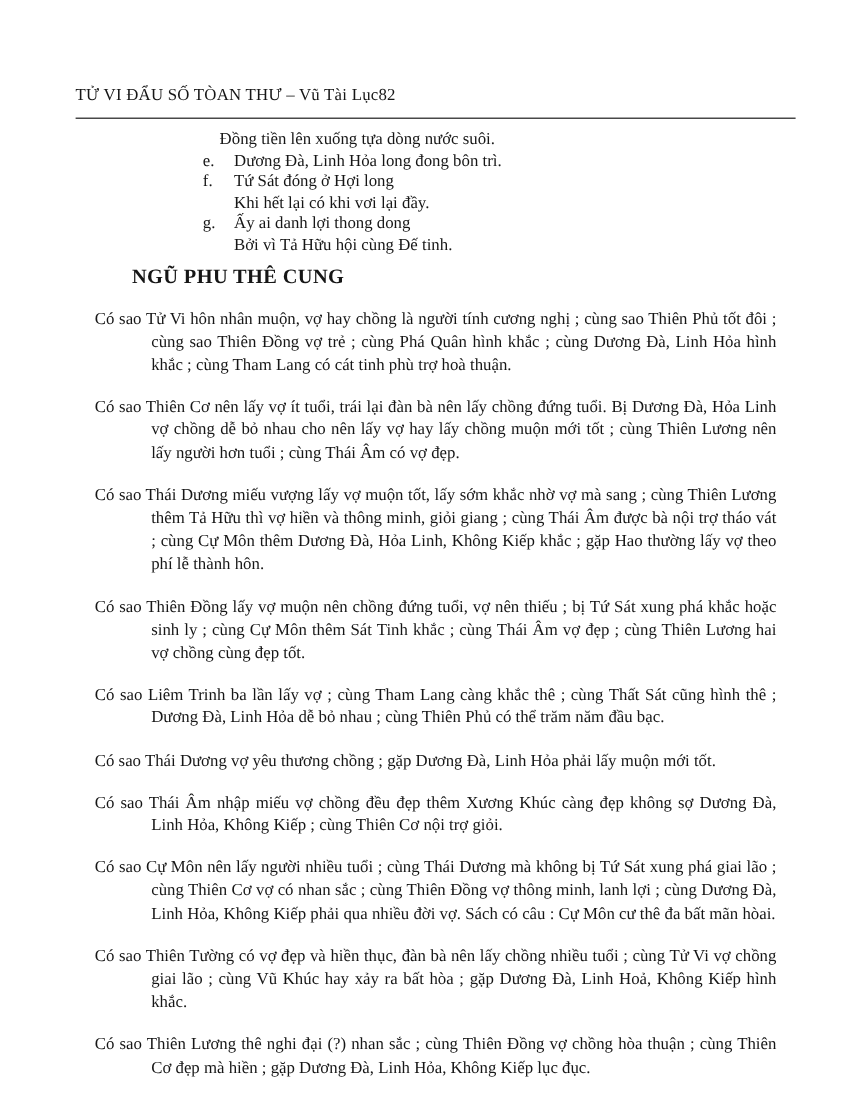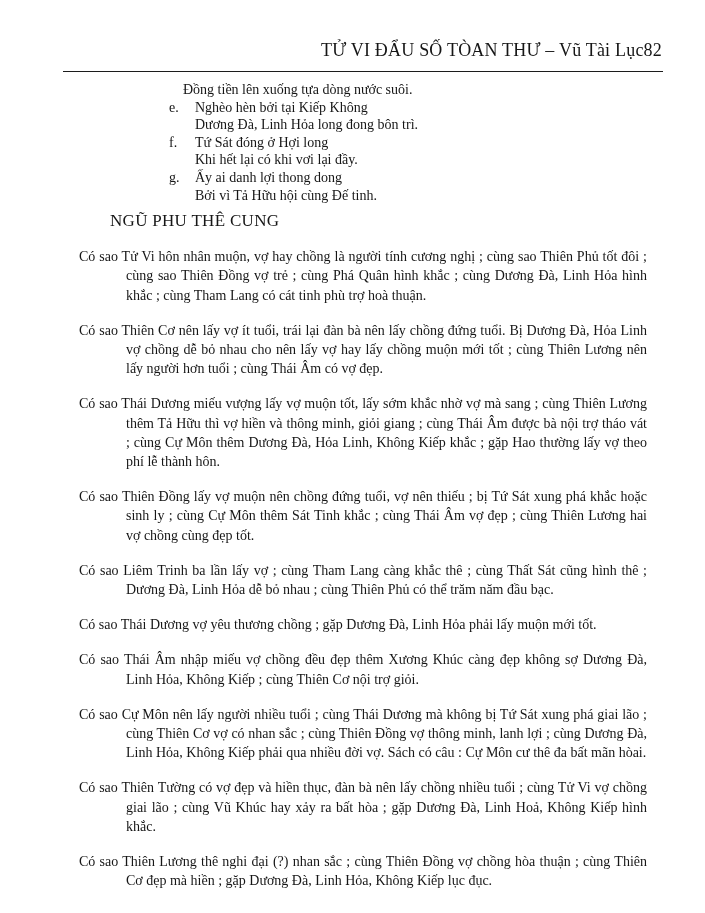--- a/index.html
+++ b/index.html
@@ -22,10 +22,11 @@
   }
   .header-row {
     display: flex;
-    justify-content: flex-end;
+    justify-content: flex-start;
     align-items: baseline;
-    font-size: 18px;
+    font-size: 14px;
     letter-spacing: 0.2px;
+    margin-top: 32px;
   }
   .header-title { white-space: nowrap; }
   .header-pagenum { padding-right: 1px; }

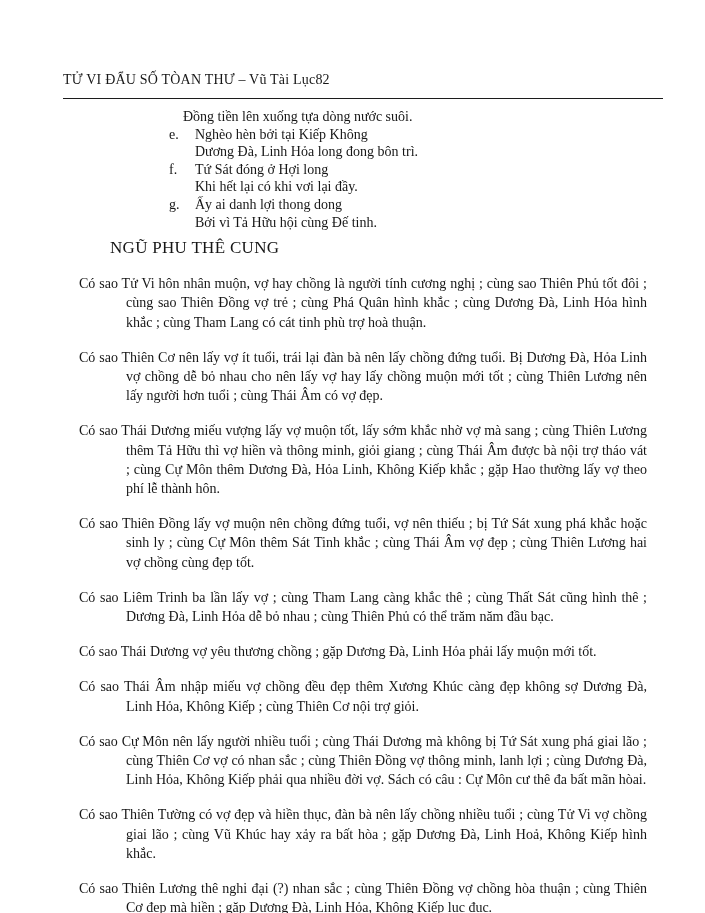--- a/index.html
+++ b/index.html
@@ -86,7 +86,6 @@
         <div class="verse-item">
           <span class="verse-label">e.</span>
           <div class="verse-lines">
-            <div class="verse-line">Nghèo hèn bởi tại Kiếp Không</div>
             <div class="verse-line">Dương Đà, Linh Hỏa long đong bôn trì.</div>
           </div>
         </div>

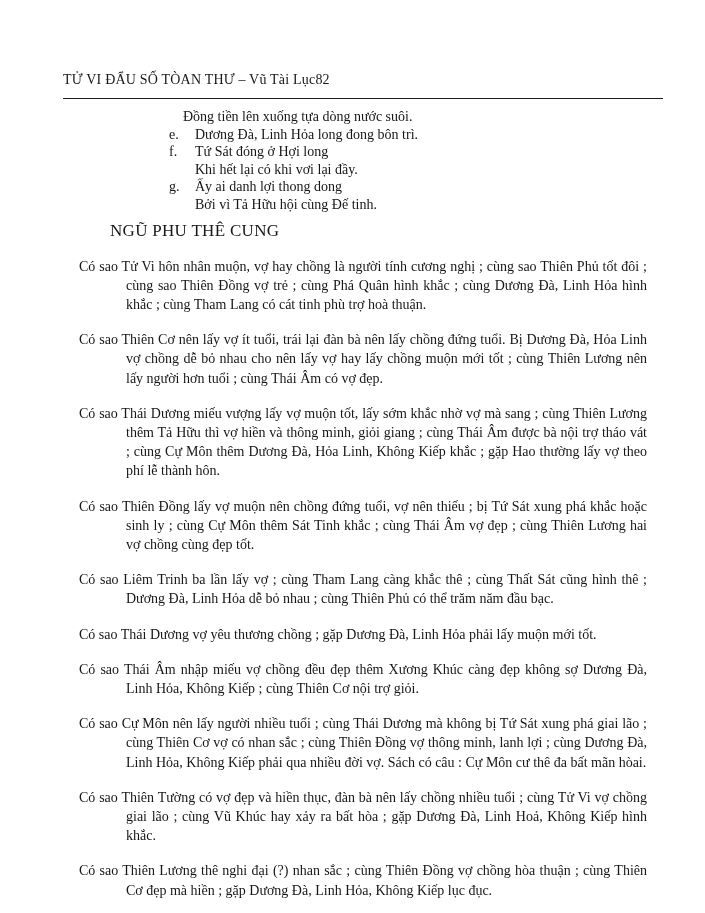--- a/index.html
+++ b/index.html
@@ -53,7 +53,7 @@
   .verse-lines { flex: 1; }
   .section-heading {
     font-size: 17px;
-    font-weight: normal;
+    font-weight: bold;
     margin: 7px 0 3px 47px;
     letter-spacing: 0.3px;
   }

